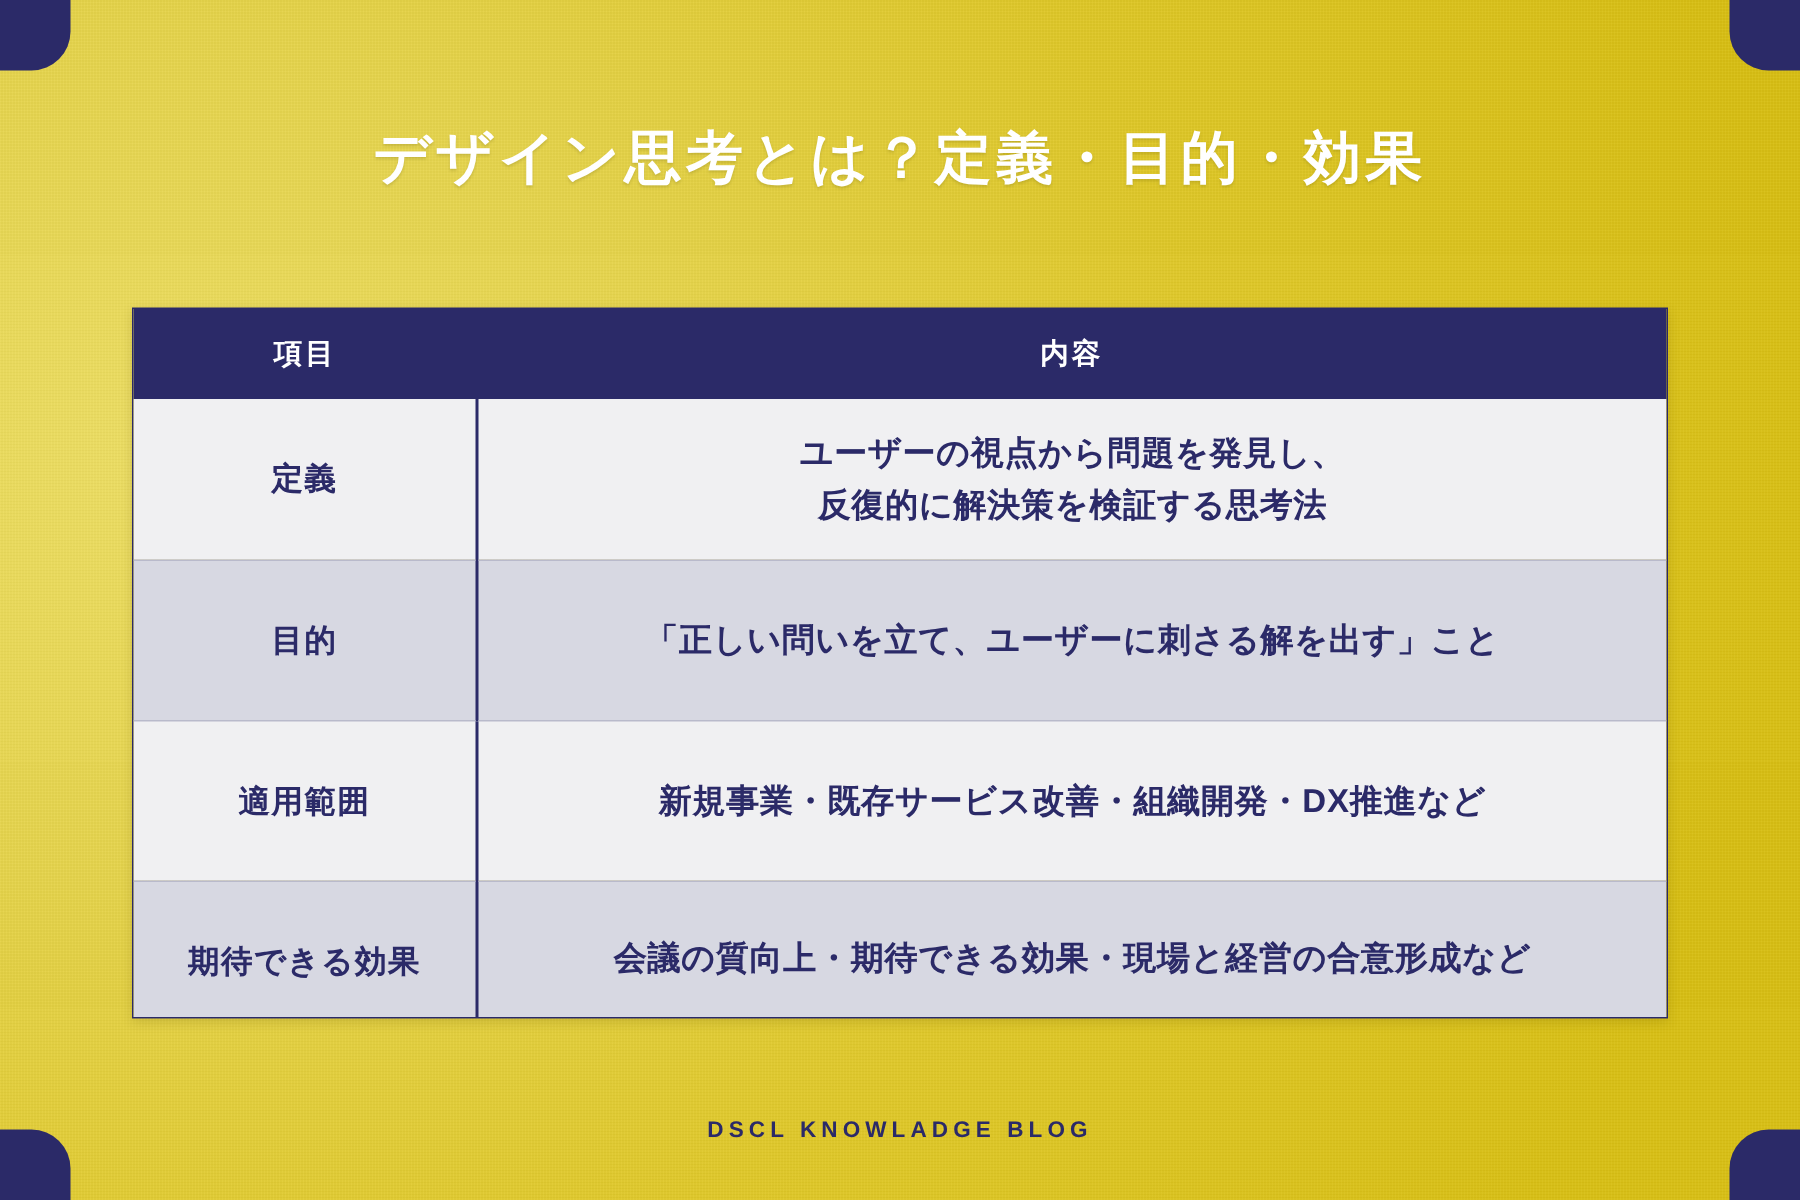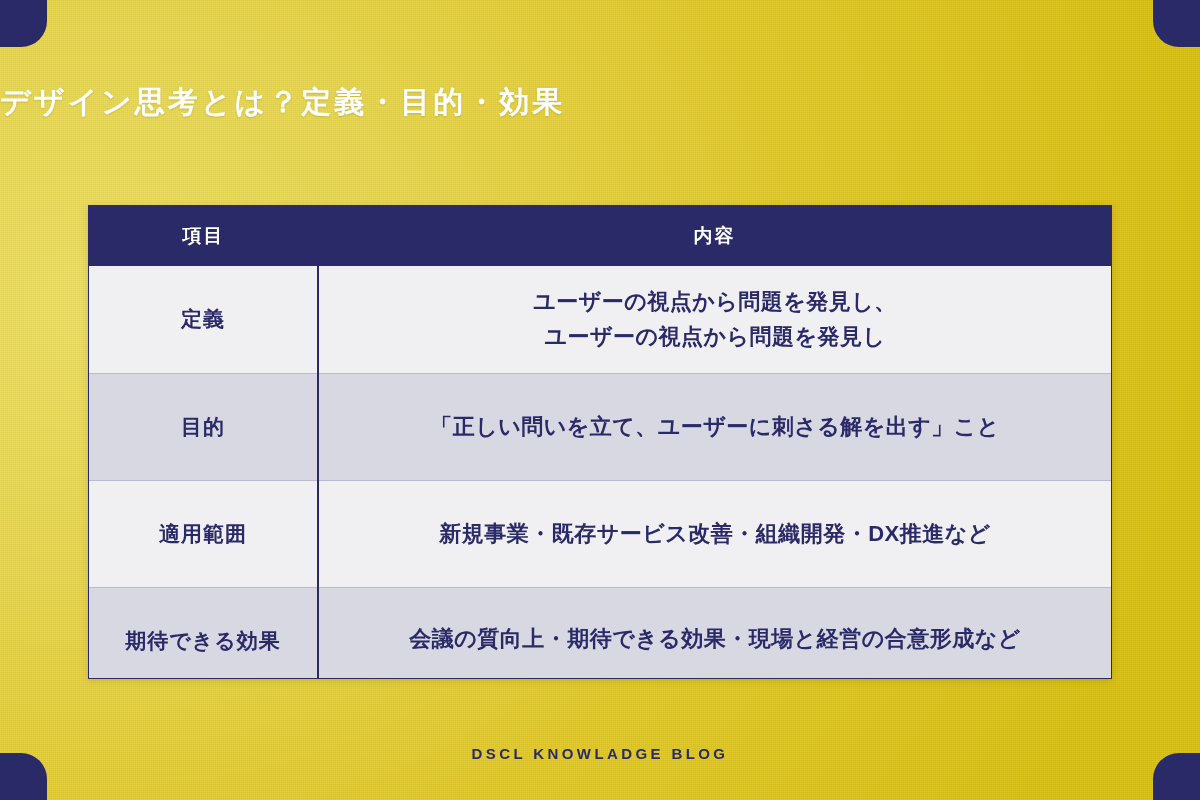--- a/index.html
+++ b/index.html
@@ -55,9 +55,9 @@
     top: 84px;
     left: 0;
     width: 1200px;
-    text-align: left;
+    text-align: center;
     color: #ffffff;
-    font-size: 30px;
+    font-size: 38px;
     font-weight: bold;
     letter-spacing: 3px;
     line-height: 1.2;

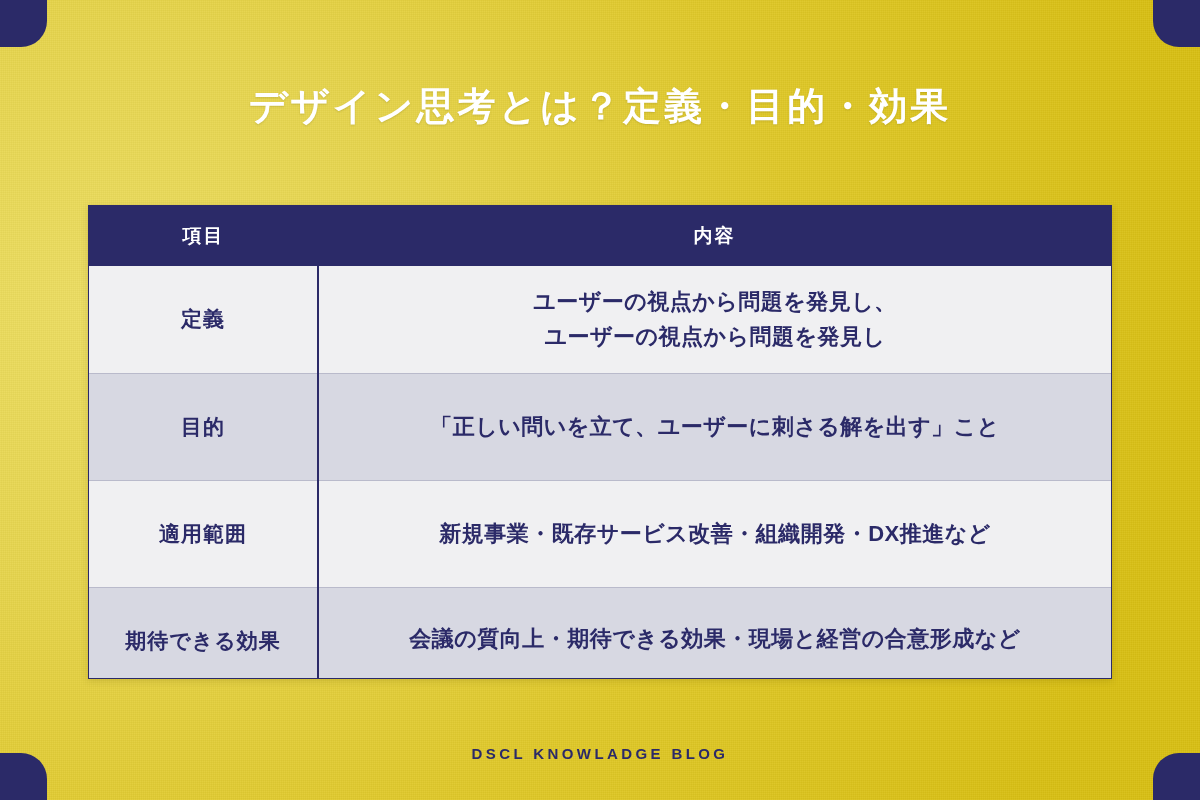--- a/index.html
+++ b/index.html
@@ -169,7 +169,7 @@
           <td class="cell-item">定義</td>
           <td class="cell-detail">
             <span>ユーザーの視点から問題を発見し、</span><br>
-            <span>ユーザーの視点から問題を発見し</span>
+            <span>反復的に解決策を検証する思考法</span>
           </td>
         </tr>
         <tr class="row-even">

